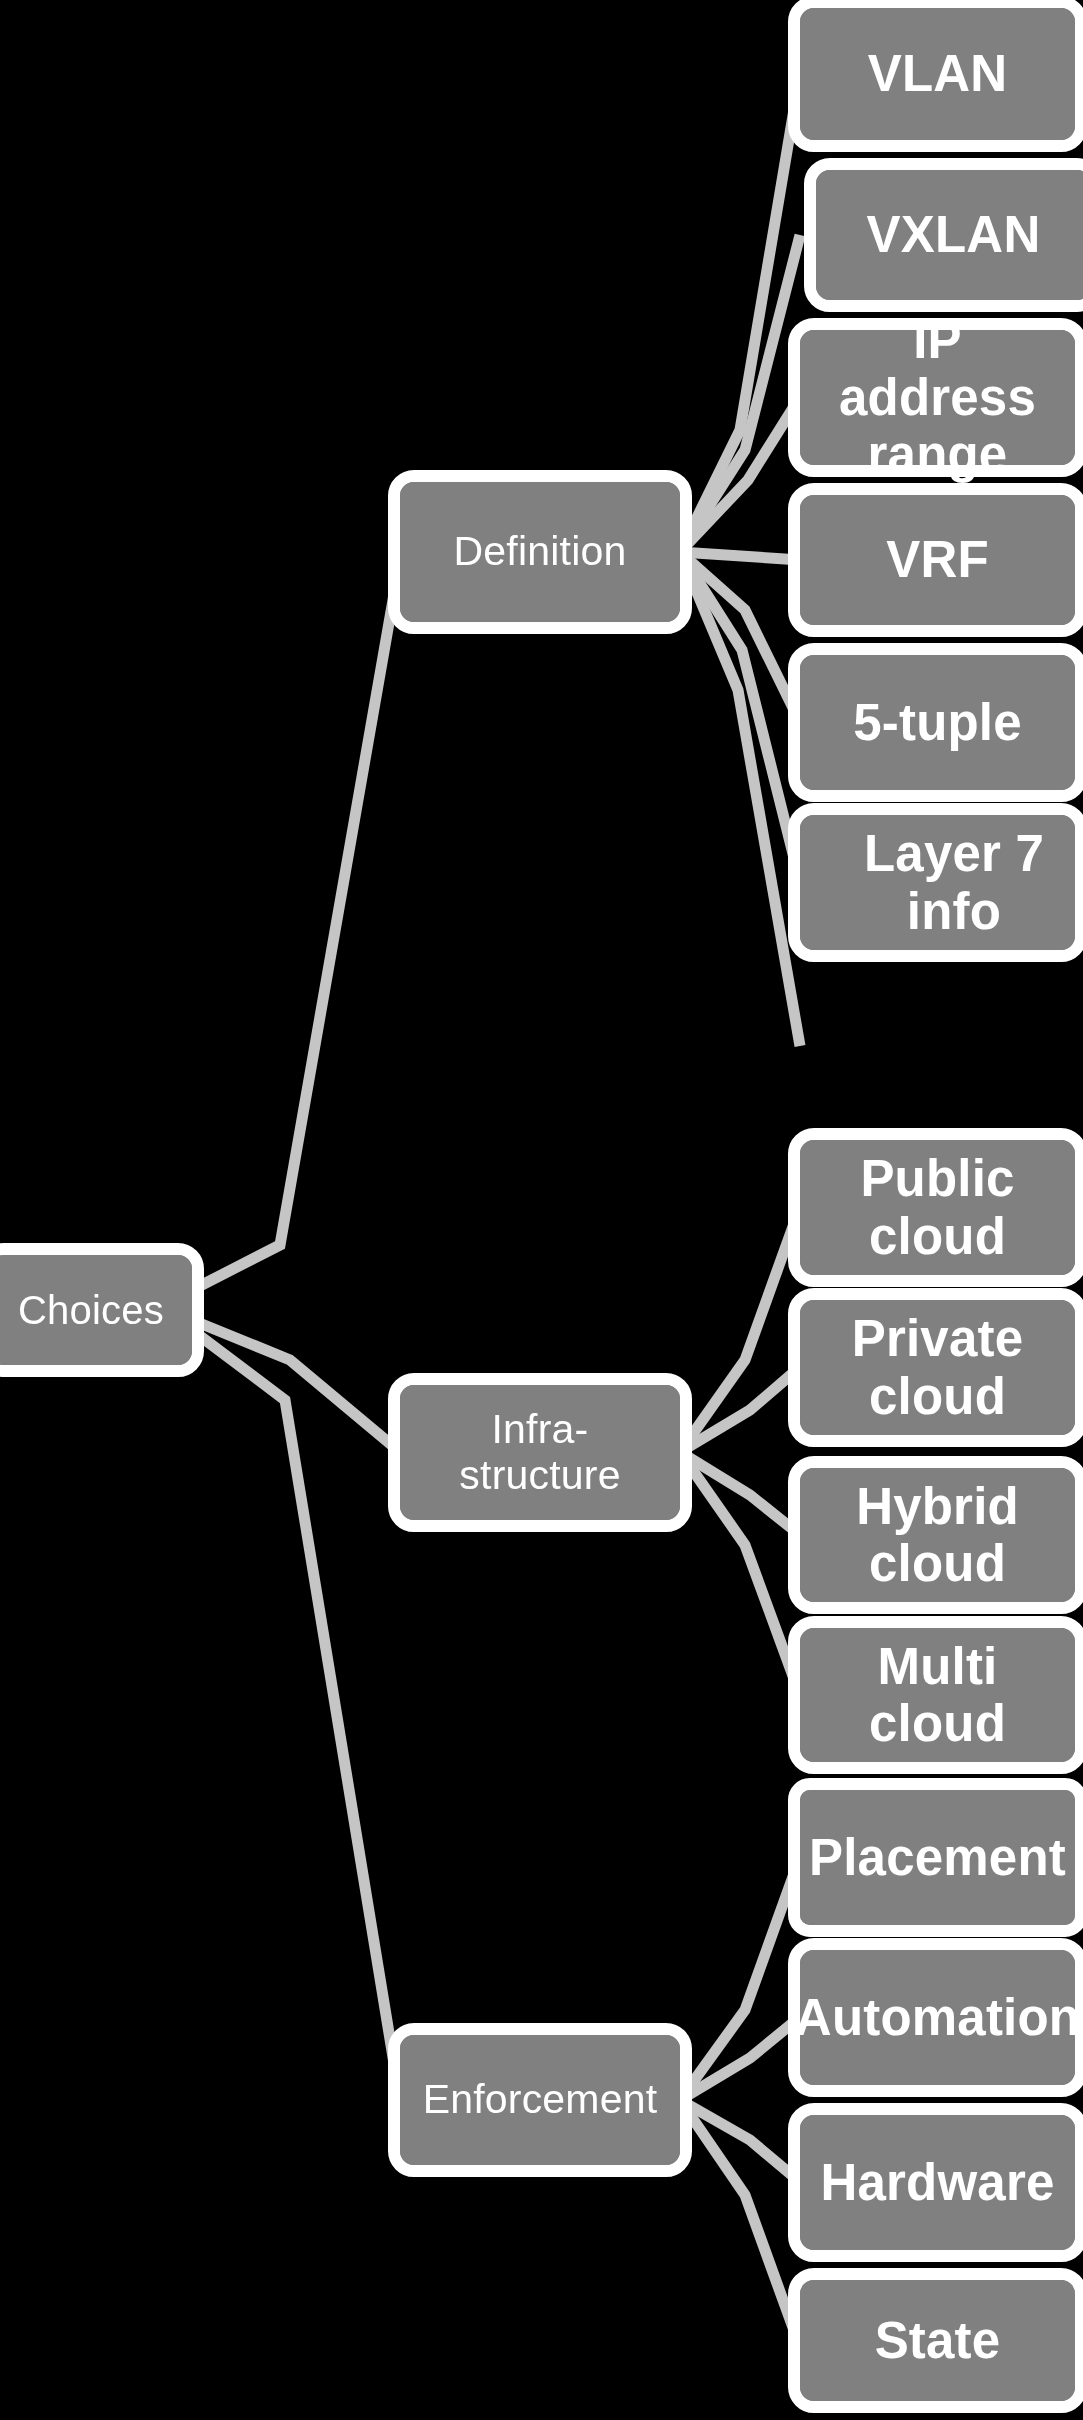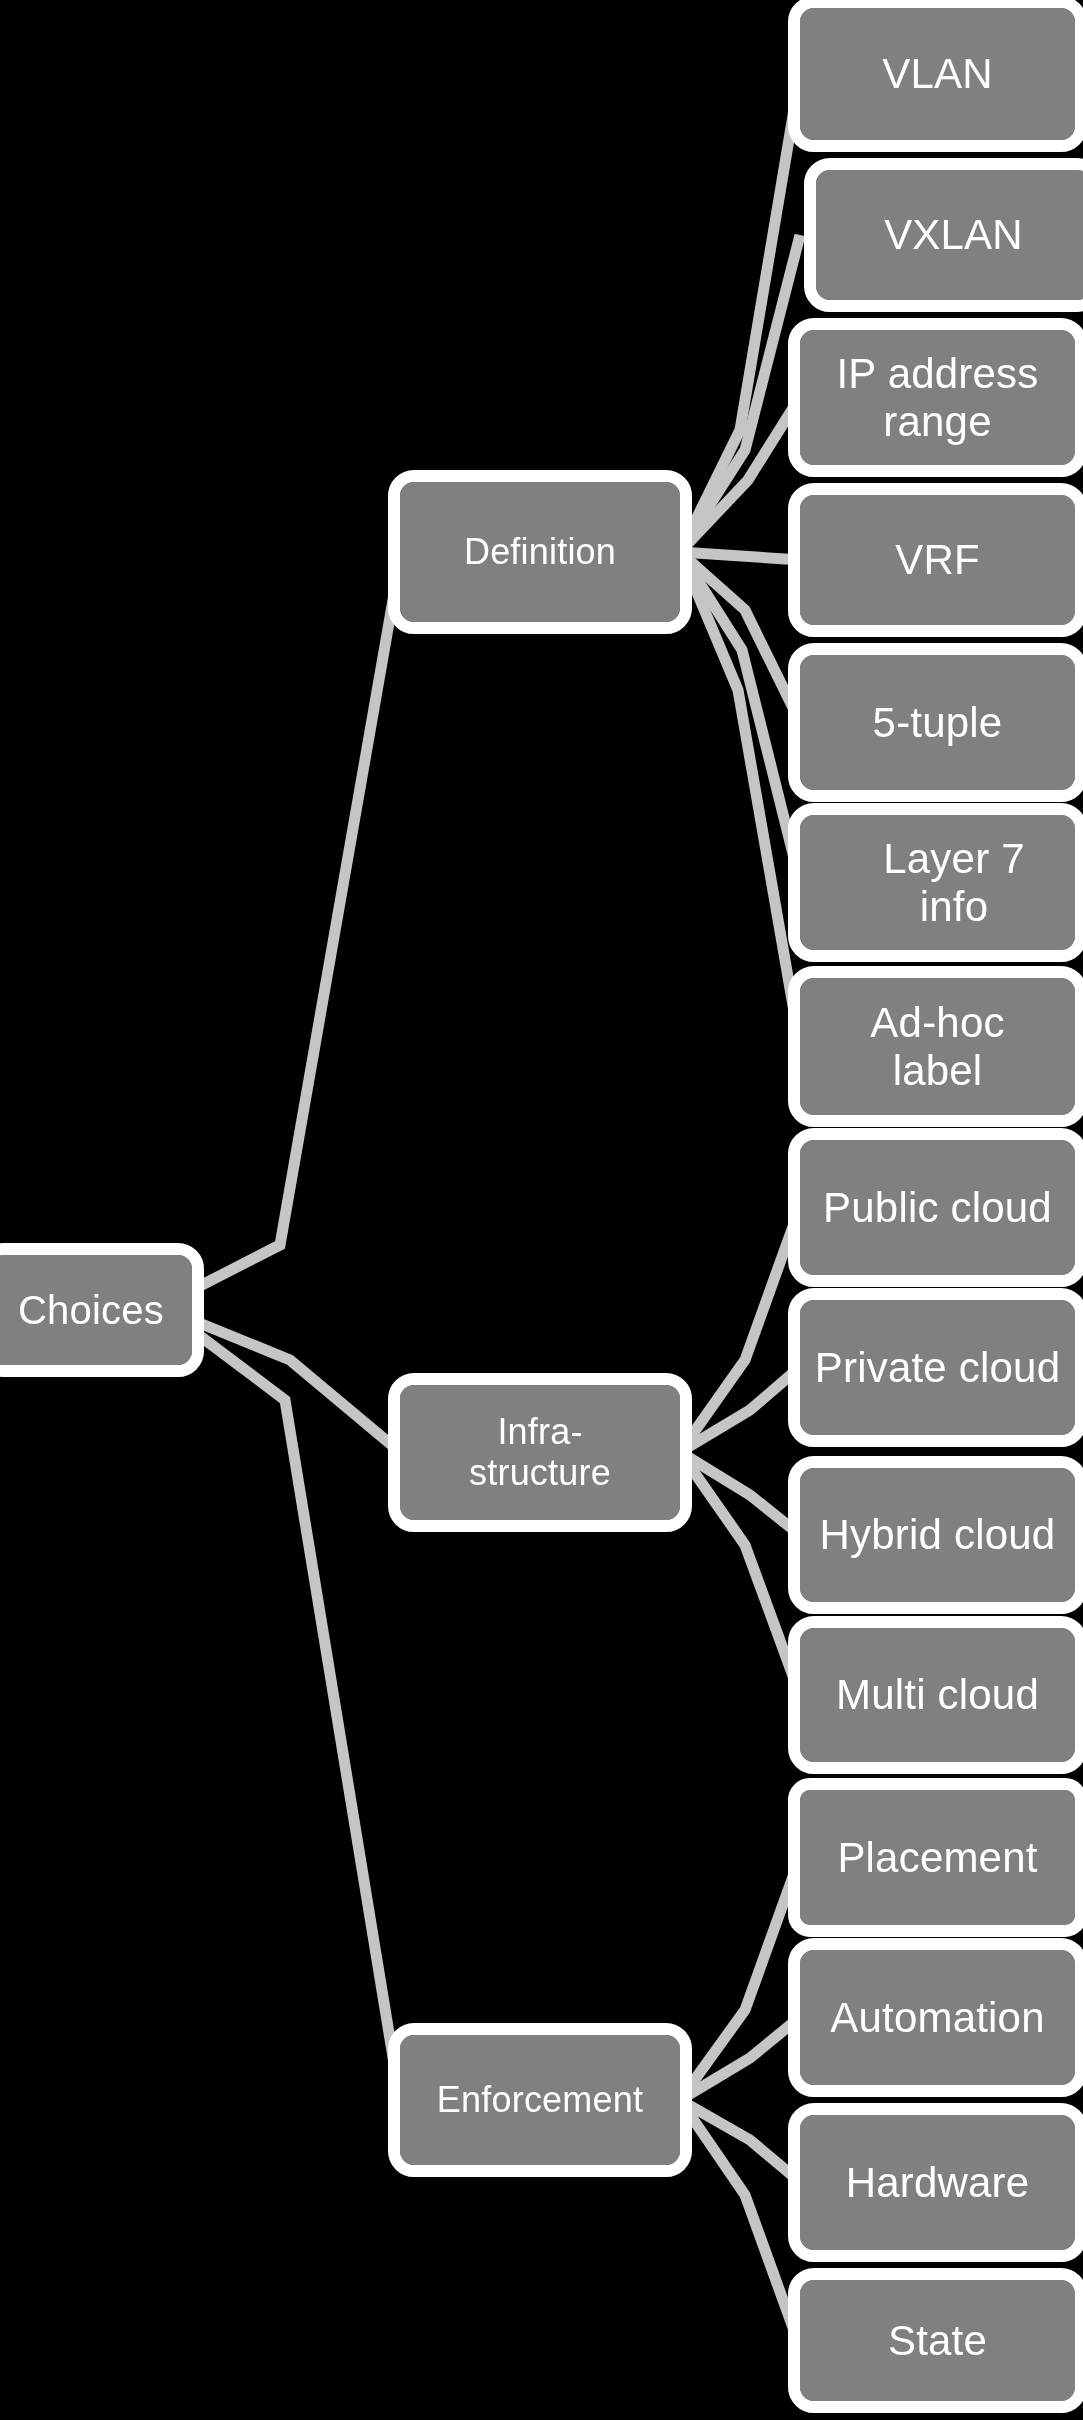--- a/index.html
+++ b/index.html
@@ -51,7 +51,8 @@
     font-size: 36px;
   }
   .leaf {
-    font-size: 42px;
+    font-size: 51px;
+    font-weight: bold;
   }
 </style>
 </head>

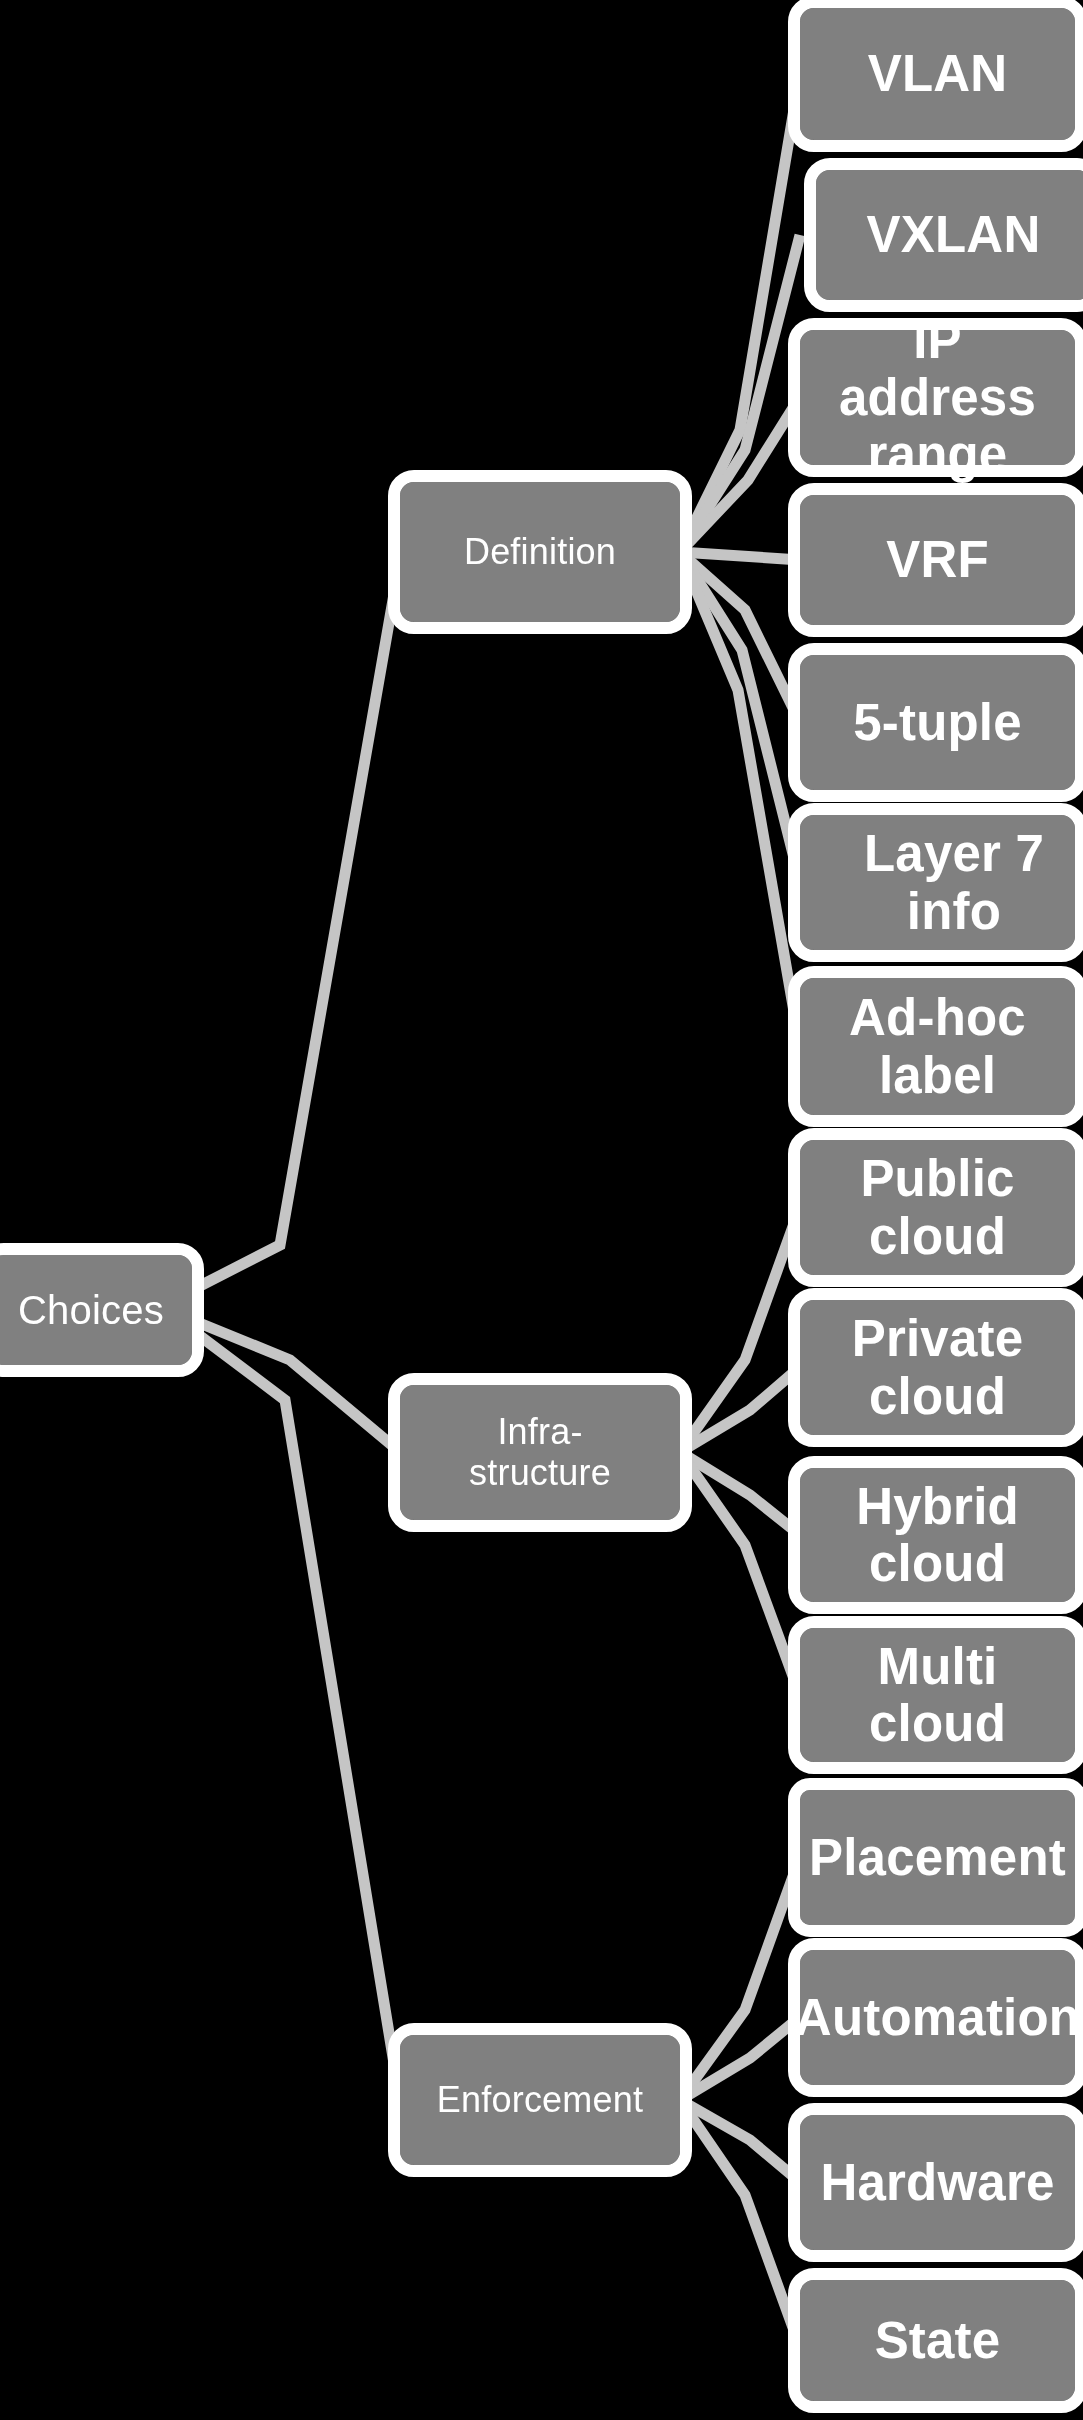--- a/index.html
+++ b/index.html
@@ -48,7 +48,7 @@
     font-size: 40px;
   }
   .branch {
-    font-size: 36px;
+    font-size: 41px;
   }
   .leaf {
     font-size: 51px;

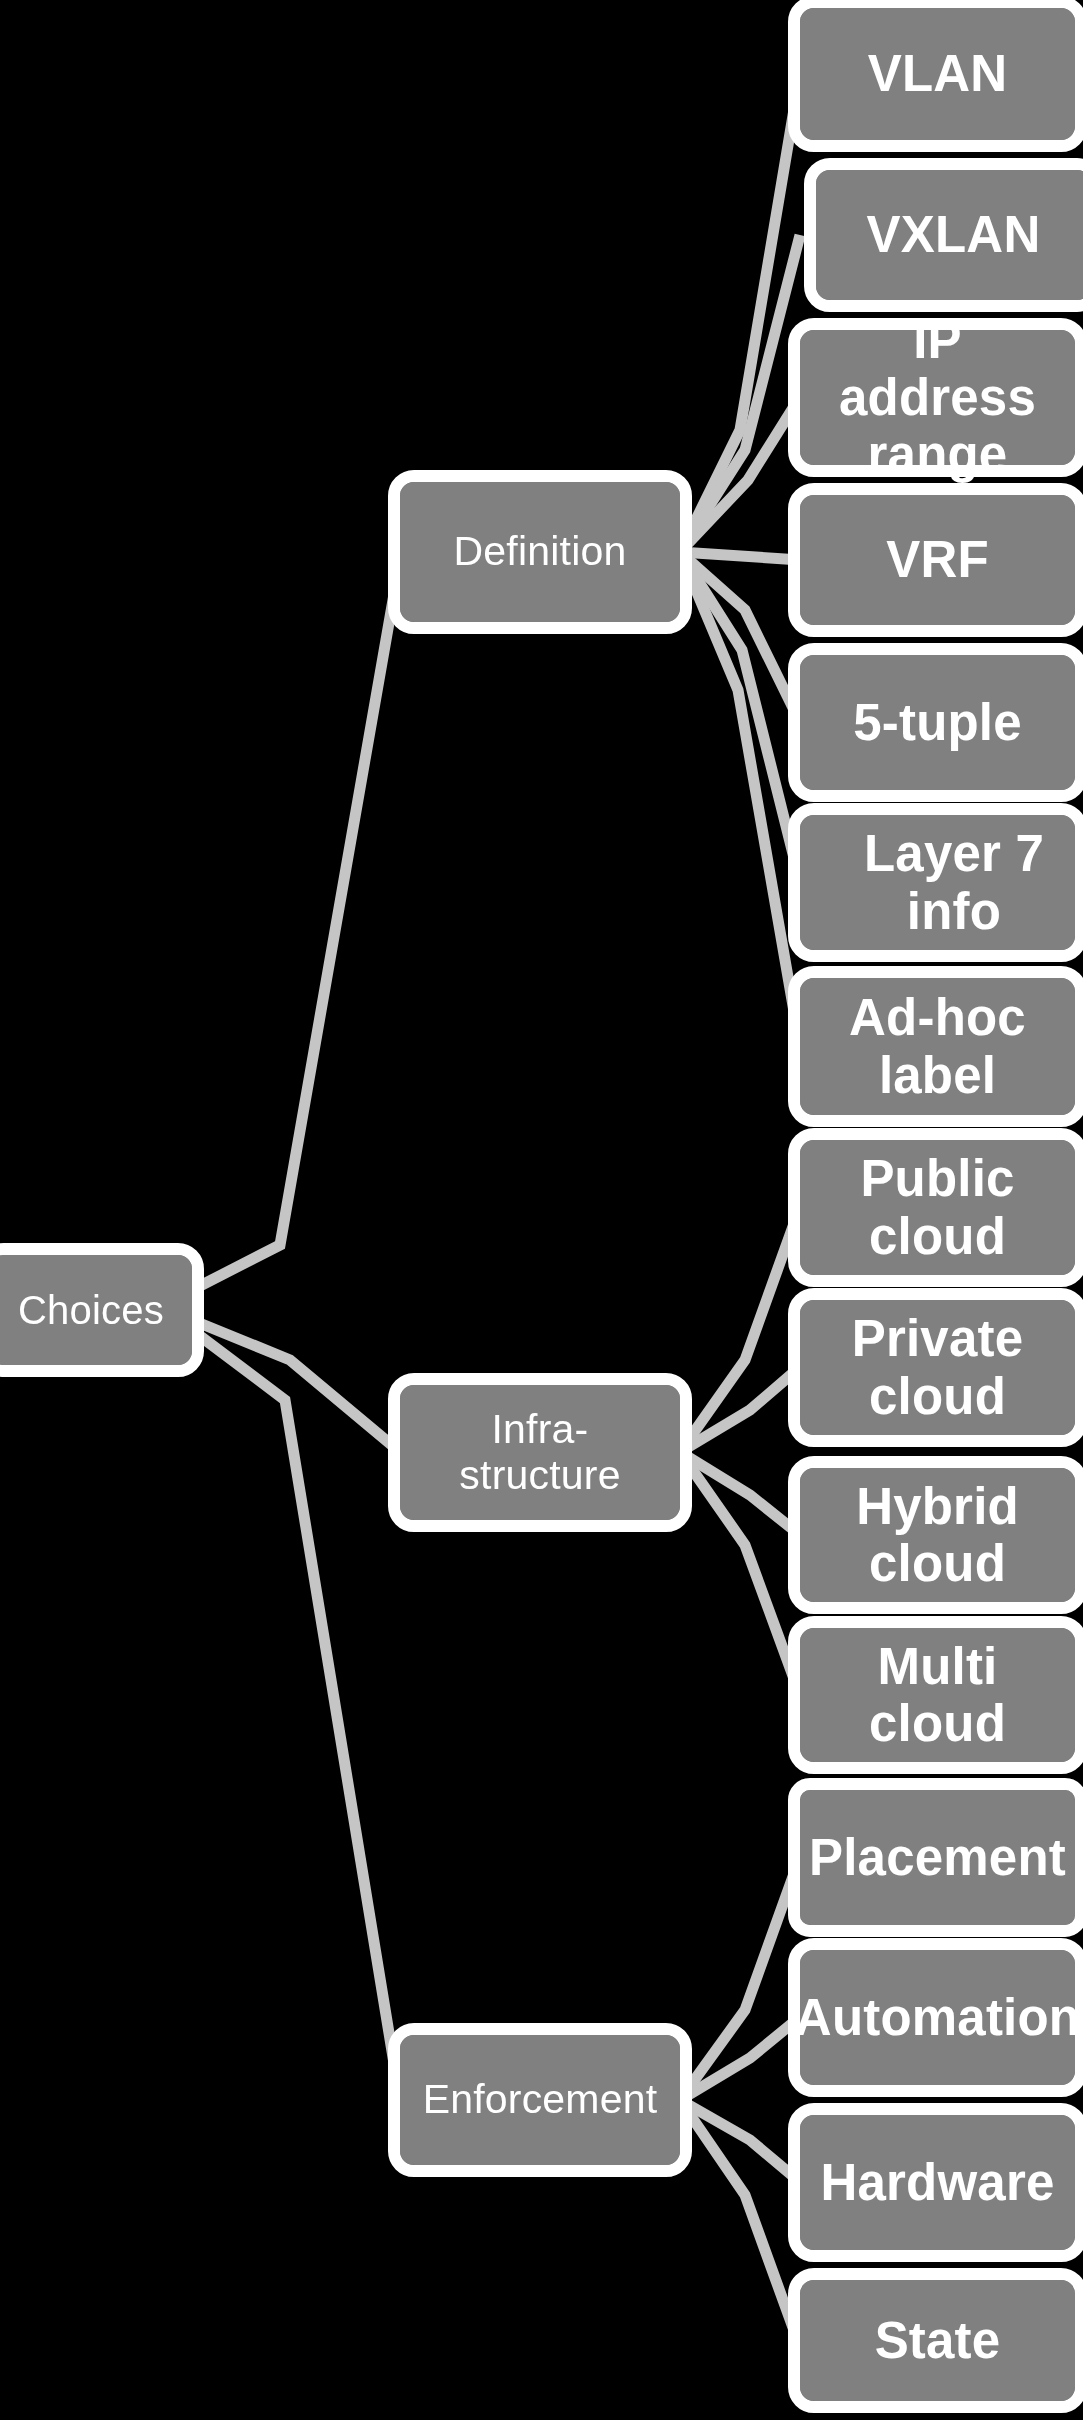--- a/index.html
+++ b/index.html
@@ -130,10 +130,6 @@
 info</span>
   </div>
 
-  <div class="node leaf" style="left:800px; top:978px; width:275px; height:137px;">
-    <span class="label">Ad-hoc
-label</span>
-  </div>
 
   <div class="node leaf" style="left:800px; top:1140px; width:275px; height:135px;">
     <span class="label">Public cloud</span>

